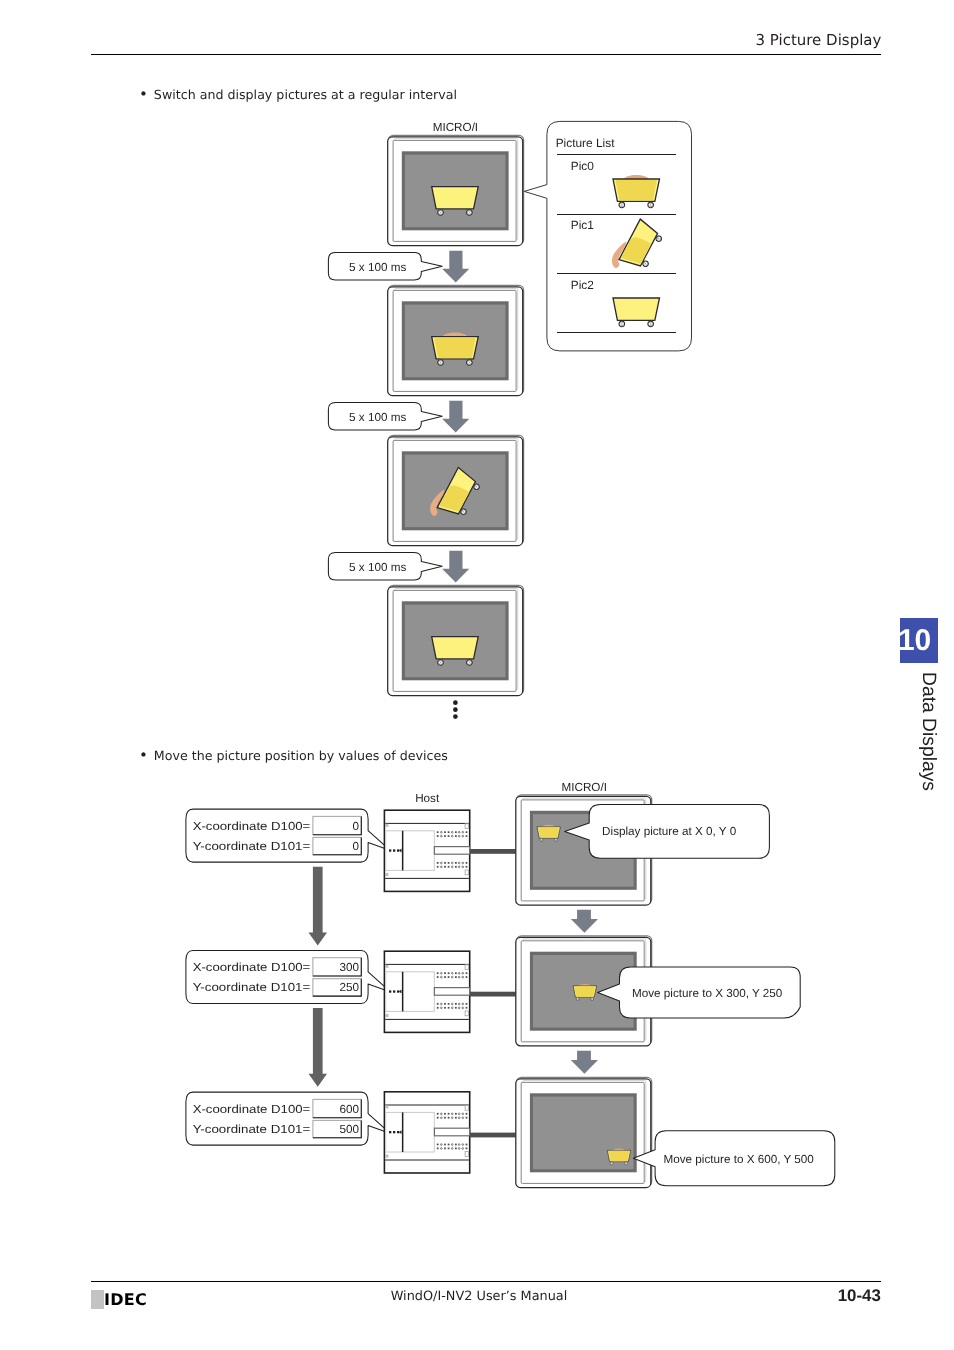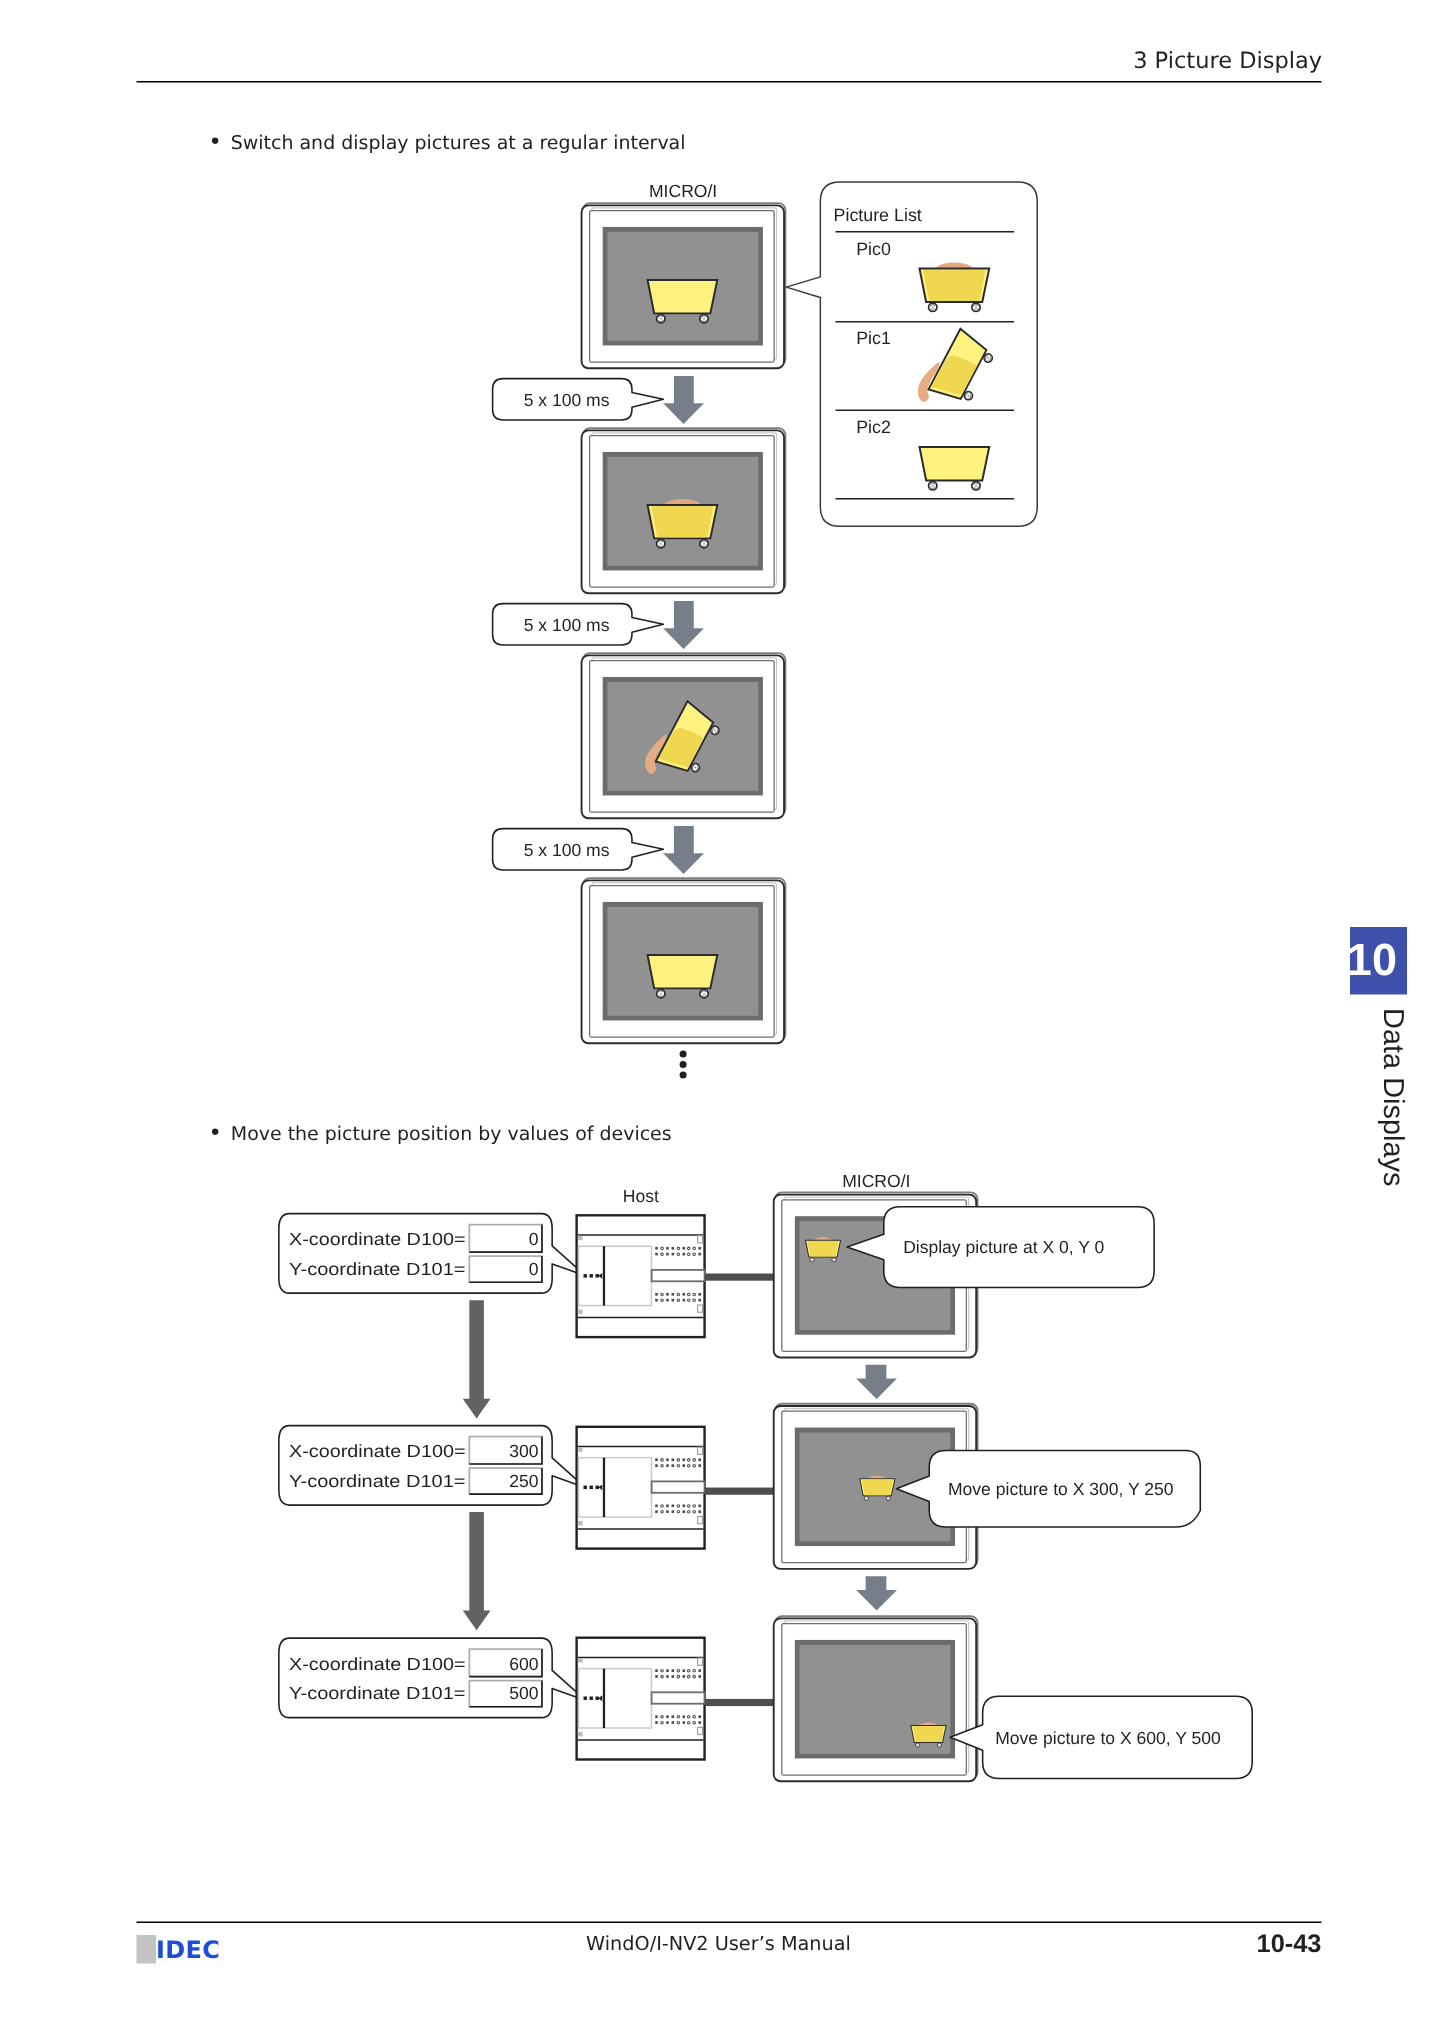--- a/index.html
+++ b/index.html
@@ -16,7 +16,7 @@
            font-family:"Liberation Sans",sans-serif;line-height:1;margin-left:21px;}
   .logo-sq{left:91px;top:1290px;width:13.2px;height:18.6px;background:#c3c3c3;}
   .logo-tx{left:104px;top:1292.2px;font-size:16px;font-weight:bold;letter-spacing:.25px;
-           color:#1d4ed8;line-height:1;}
+           color:#000000;line-height:1;}
   .tab-num{left:900.1px;top:618.2px;width:38px;height:44.7px;background:#3f4fac;color:#fff;
            font-family:"Liberation Sans",sans-serif;
            font-size:30px;font-weight:bold;display:flex;align-items:center;justify-content:center;

